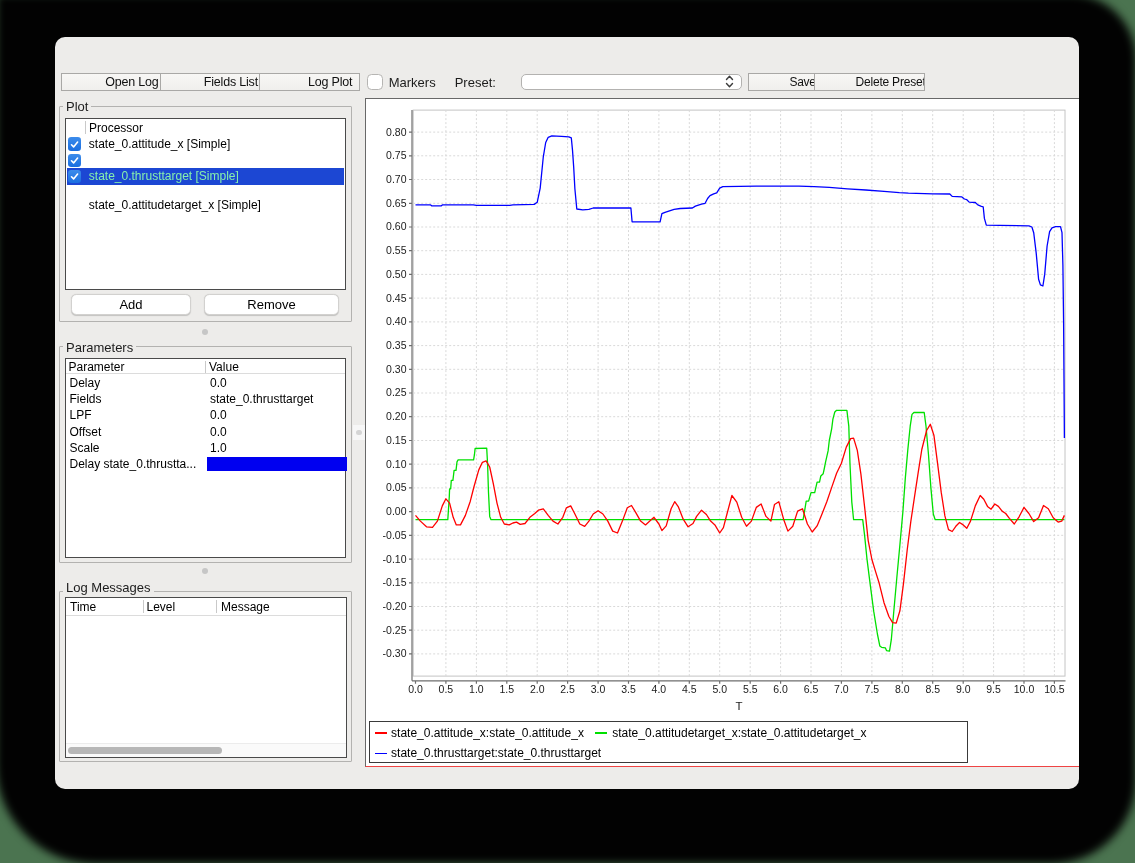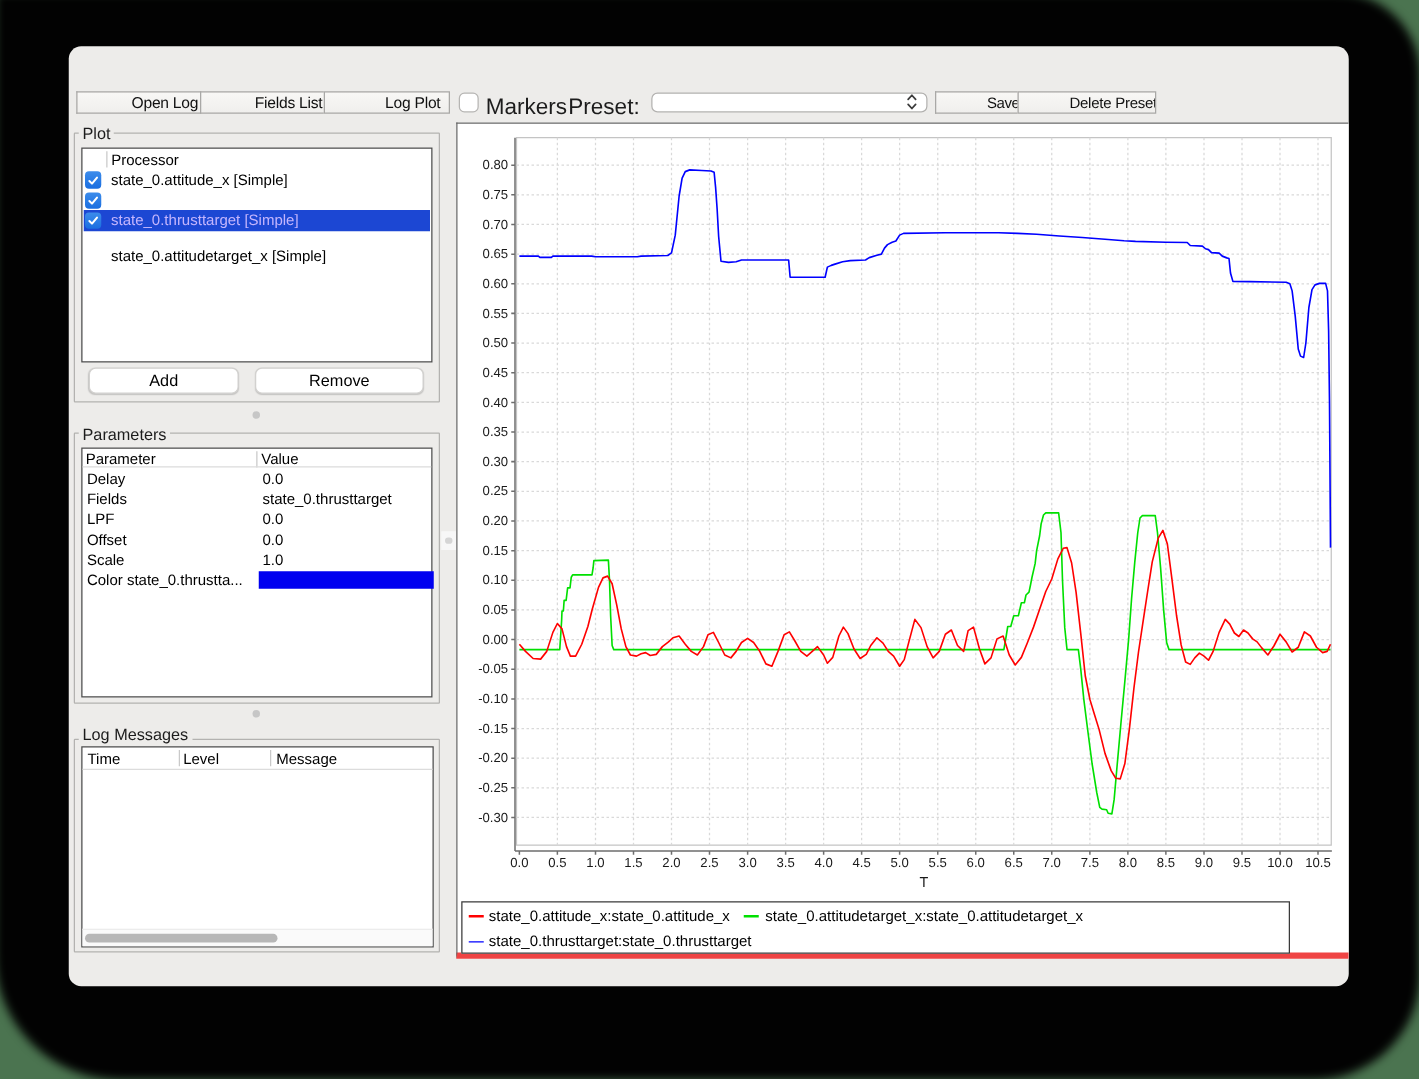--- a/index.html
+++ b/index.html
@@ -19,7 +19,7 @@
   border-right:none; font-size:12.5px; color:#111; text-align:center; line-height:16px;
   white-space:nowrap; overflow:hidden; letter-spacing:-0.2px;padding-left:41px; }
 .segbtn:last-child { border-right:1px solid #a9a8a6; }
-.lbl13 { position:absolute; font-size:18px; color:#1c1c1c; }
+.lbl13 { position:absolute; font-size:13px; color:#1c1c1c; }
 #chartpanel { position:absolute; left:310.3px; top:60.5px; width:713.7px; height:669.3px;
   background:#ffffff; border-left:1px solid #686868; border-top:1px solid #686868;
   border-bottom:5px solid #ef4444; }

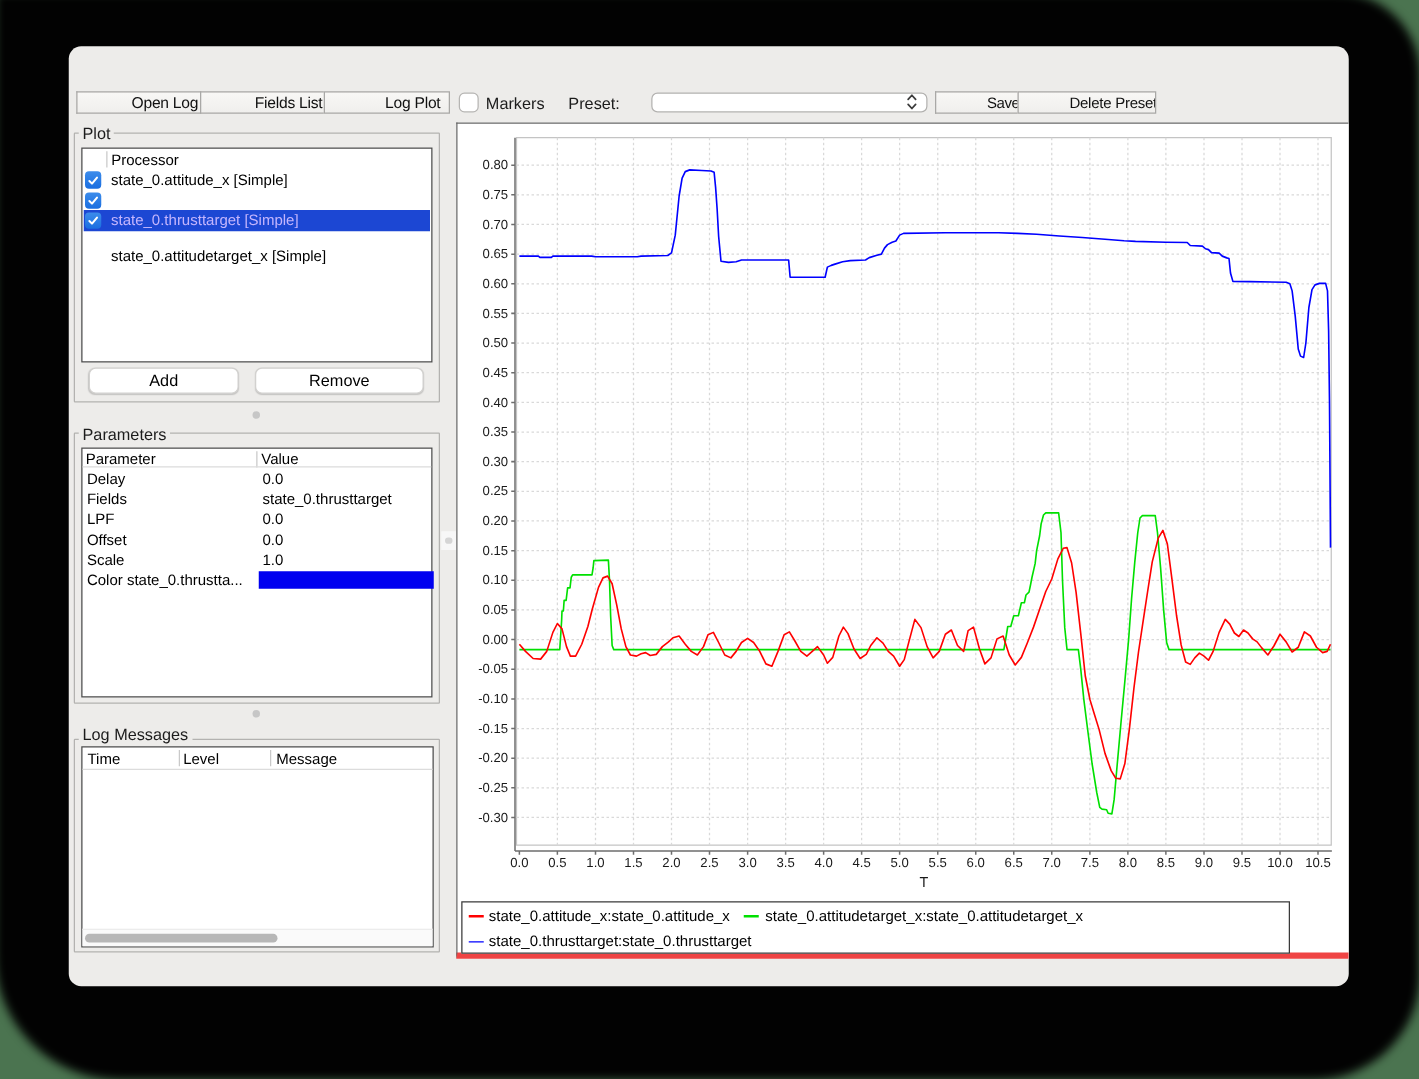--- a/index.html
+++ b/index.html
@@ -22,7 +22,7 @@
 .lbl13 { position:absolute; font-size:13px; color:#1c1c1c; }
 #chartpanel { position:absolute; left:310.3px; top:60.5px; width:713.7px; height:669.3px;
   background:#ffffff; border-left:1px solid #686868; border-top:1px solid #686868;
-  border-bottom:5px solid #ef4444; }
+  border-bottom:1px solid #ef4444; }
 .gbox { position:absolute; left:3.5px; width:293px; border:1px solid #b3b2b0; border-radius:1px; }
 .gtitle { position:absolute; font-size:13px; color:#1c1c1c; background:#edecea; padding:0 3px; }
 .tbl { position:absolute; background:#ffffff; border:1px solid #4a4a4a; }

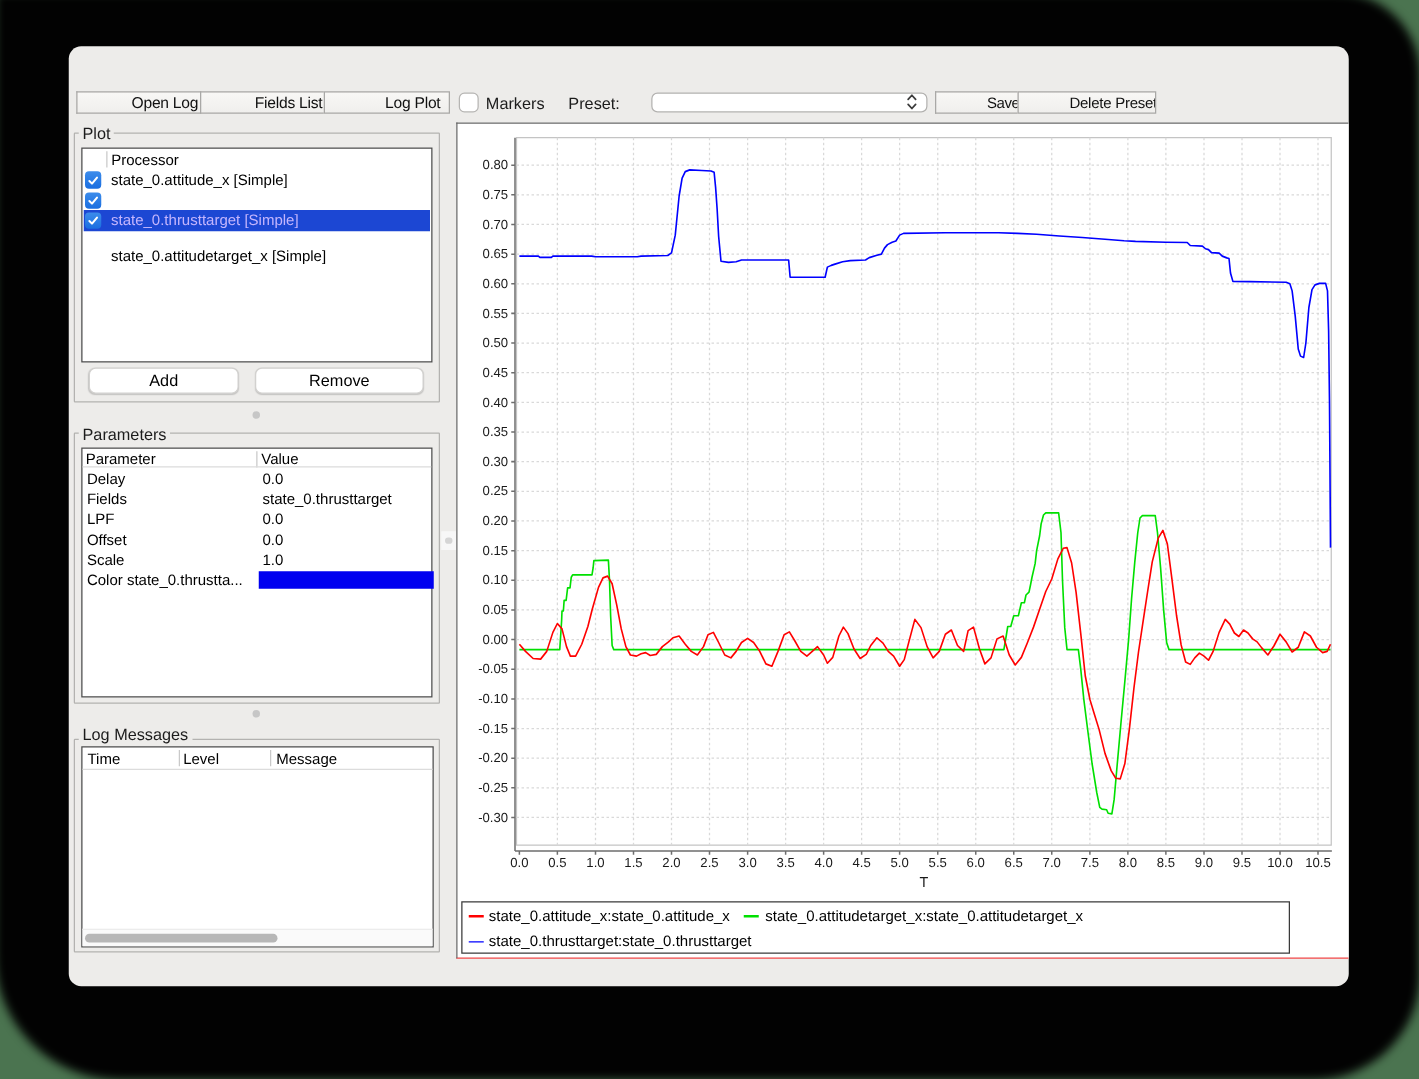--- a/index.html
+++ b/index.html
@@ -73,7 +73,7 @@
     <div class="row" style="top:33.7px;margin-top:45px;">
         <span style="position:absolute;left:21.8px">state_0.attitudetarget_x [Simple]</span>
       </div>
-    <div class="row" style="top:49.9px;background:#1c47d3;color:#c4b5fd;">
+    <div class="row" style="top:49.9px;background:#1c47d3;color:#86efac;">
         <span style="position:absolute;left:21.8px">state_0.thrusttarget [Simple]</span>
       </div>
     <div class="cb" style="left:1.5px;top:18.8px;">

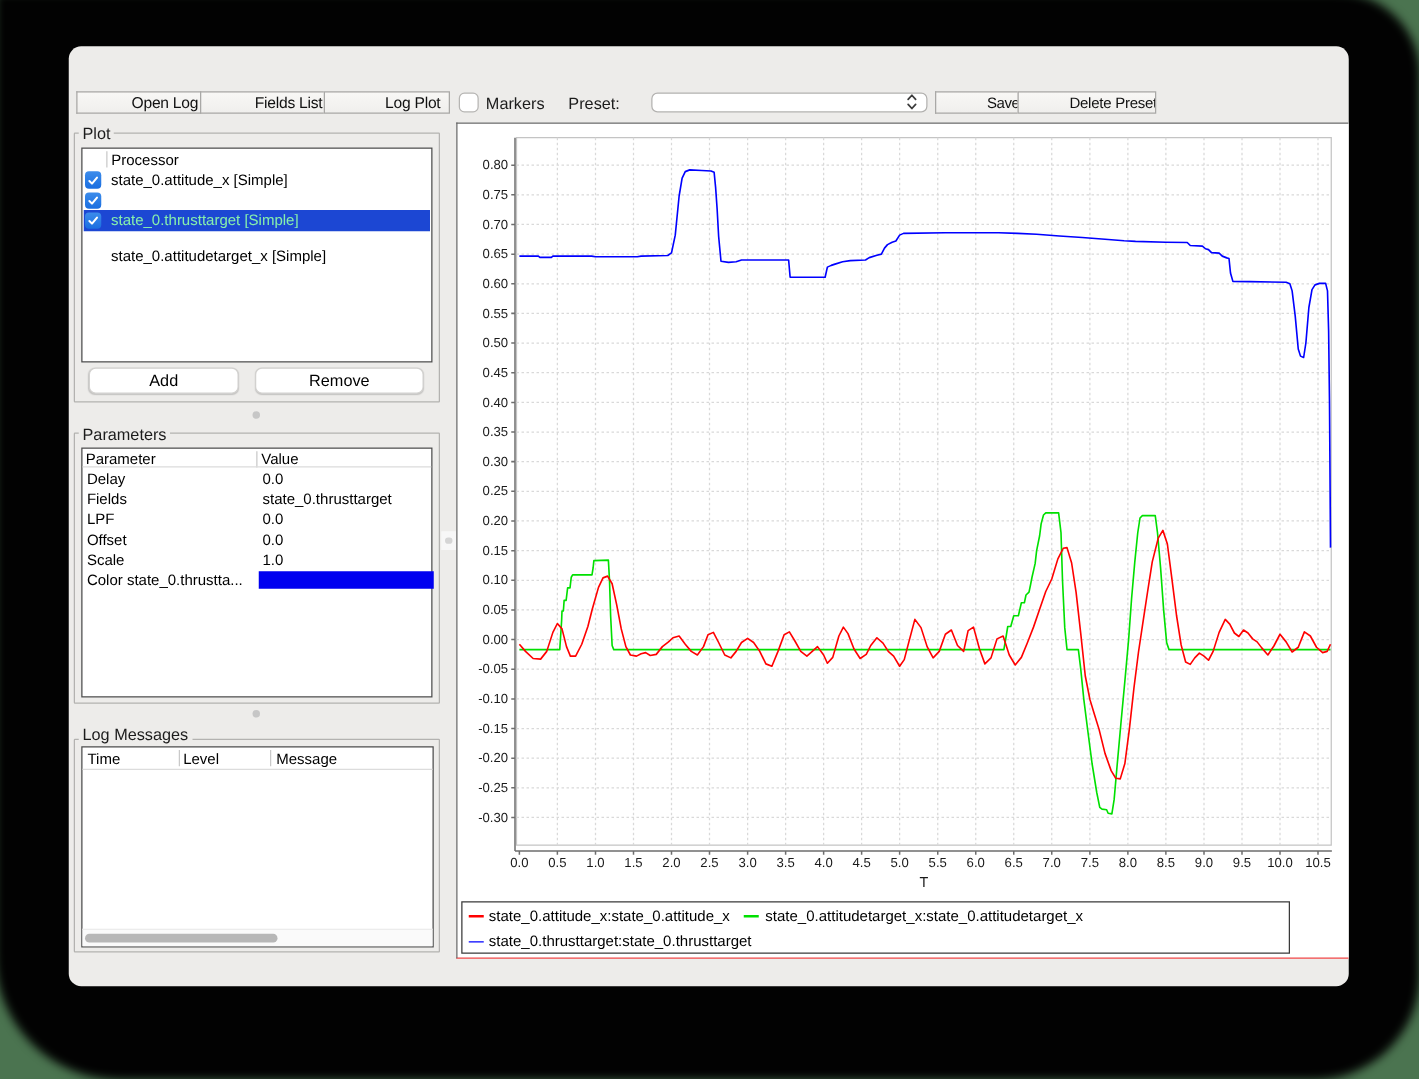--- a/index.html
+++ b/index.html
@@ -124,7 +124,7 @@
         <span style="position:absolute;left:143px">1.0</span>
       </div>
     <div class="row" style="top:97.5px;">
-        <span style="position:absolute;left:2.5px">Color state_0.thrustta...</span>
+        <span style="position:absolute;left:2.5px">Delay state_0.thrustta...</span>
         <span style="position:absolute;left:139.5px;top:0.8px;width:140px;height:14.6px;background:#0000f0"></span>
       </div>
   </div>

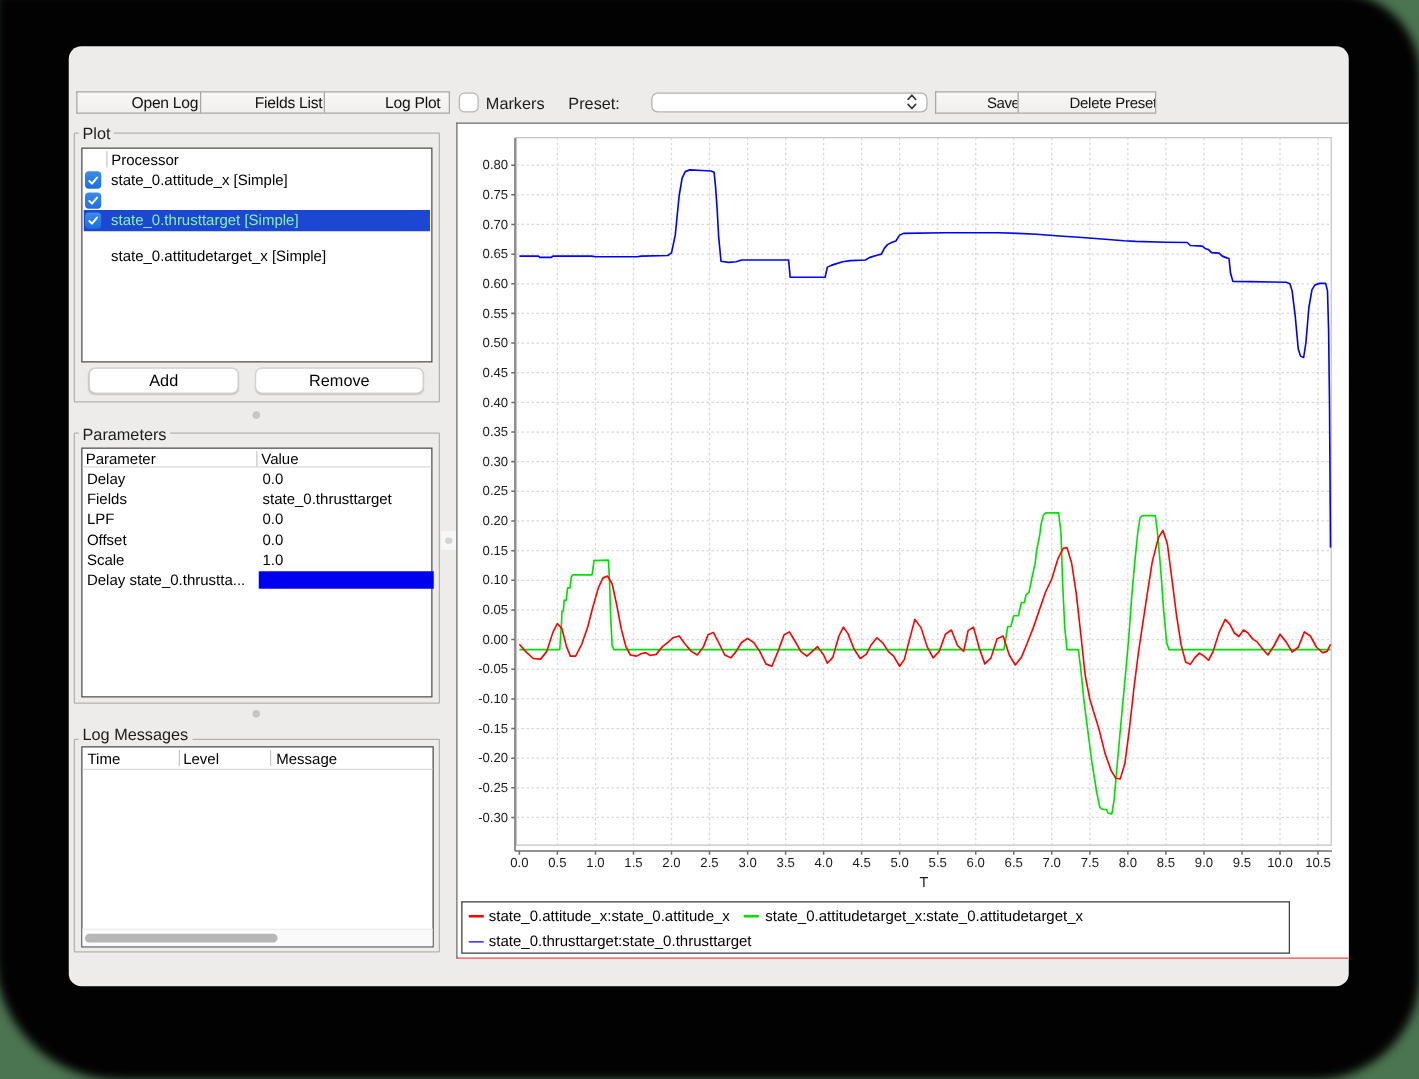--- a/index.html
+++ b/index.html
@@ -36,7 +36,7 @@
 .btn { position:absolute; background:#ffffff; border:1px solid #d2d1cf; border-radius:5.5px;
   font-size:13px; color:#000; text-align:center; box-shadow:0 0.5px 1px rgba(0,0,0,0.18); }
 .dot { position:absolute; width:6px; height:6px; border-radius:50%; background:#c6c6c6; }
-#legend { position:absolute; left:2.9px; top:622.8px; width:663px; height:41.8px;
+#legend { position:absolute; left:2.9px; top:622.8px; width:599px; height:41.8px;
   border:1px solid #3a3a3a; background:#fff; font-size:12px; color:#000; }
 .lsw { position:absolute; width:12px; height:1.5px; }
 </style></head>

